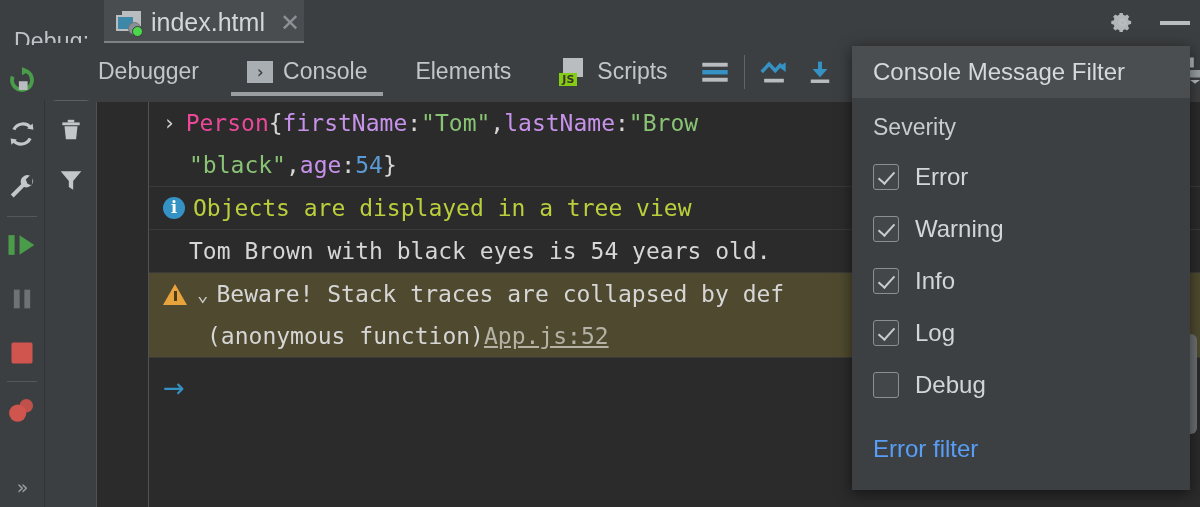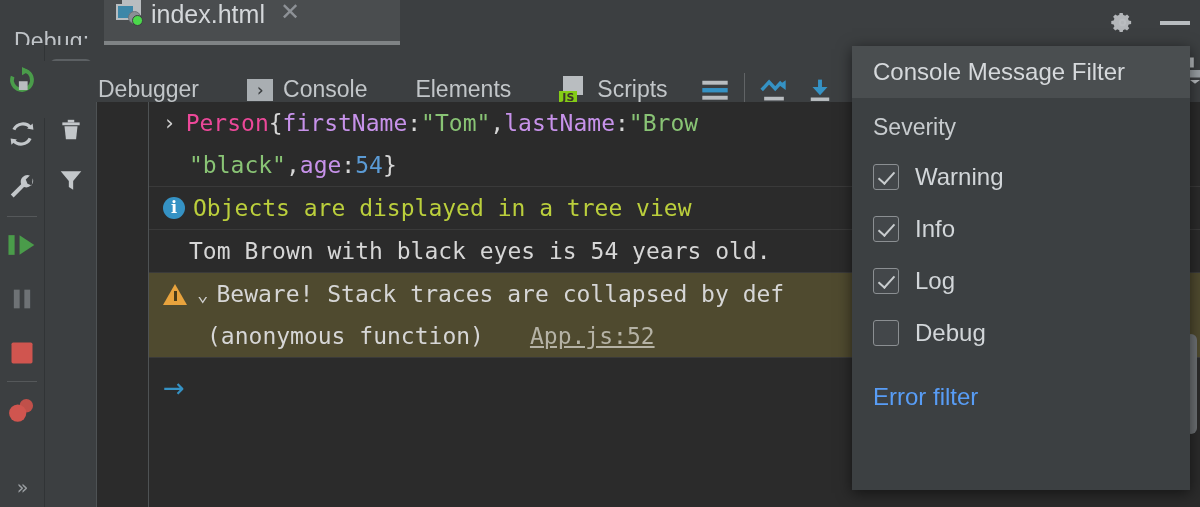--- a/index.html
+++ b/index.html
@@ -22,8 +22,8 @@
     color: #bfc3c7; font-size: 23px; margin-left: 14px; letter-spacing: .2px; margin-top: 37px;
   }
   .file-tab {
-    position: absolute; left: 104px; top: 0; height: 45px; width: 296px;
-    display: flex; gap: 9px;
+    position: absolute; left: 104px; top: 0; height: 45px; width: 200px;
+    display: flex; align-items: center; gap: 9px;
     padding: 0 12px;
     background: #4a4d4f;
   }

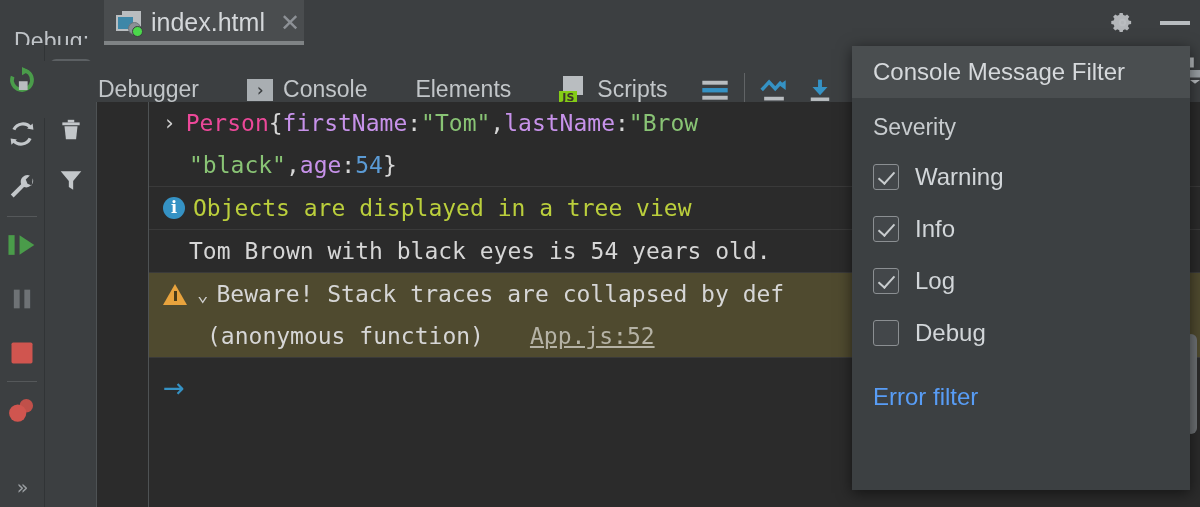--- a/index.html
+++ b/index.html
@@ -98,7 +98,7 @@
 
   
   .tabstrip {
-    position: absolute; left: 44px; top: 61px; right: 0; height: 57px;
+    position: absolute; left: 44px; top: 43px; right: 0; height: 57px;
     background: #3c3f41;
     display: flex; align-items: center; padding-left: 30px; gap: 0;
   }

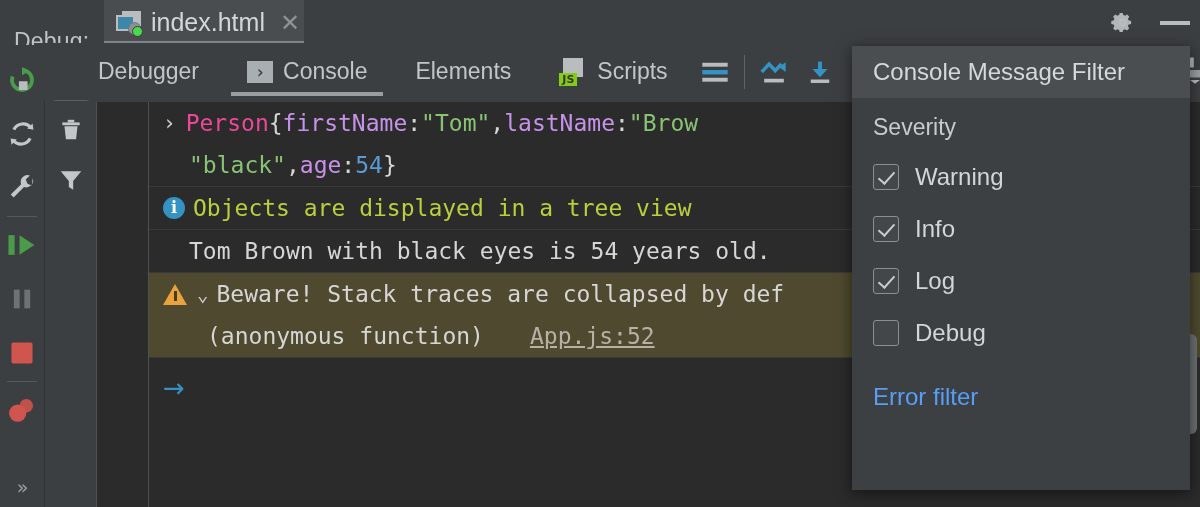--- a/index.html
+++ b/index.html
@@ -447,6 +447,10 @@
 
     <div class="fp-item">
       <span class="cbox checked"></span>
+      <span class="fp-label">Error</span>
+    </div>
+    <div class="fp-item">
+      <span class="cbox checked"></span>
       <span class="fp-label">Warning</span>
     </div>
     <div class="fp-item">

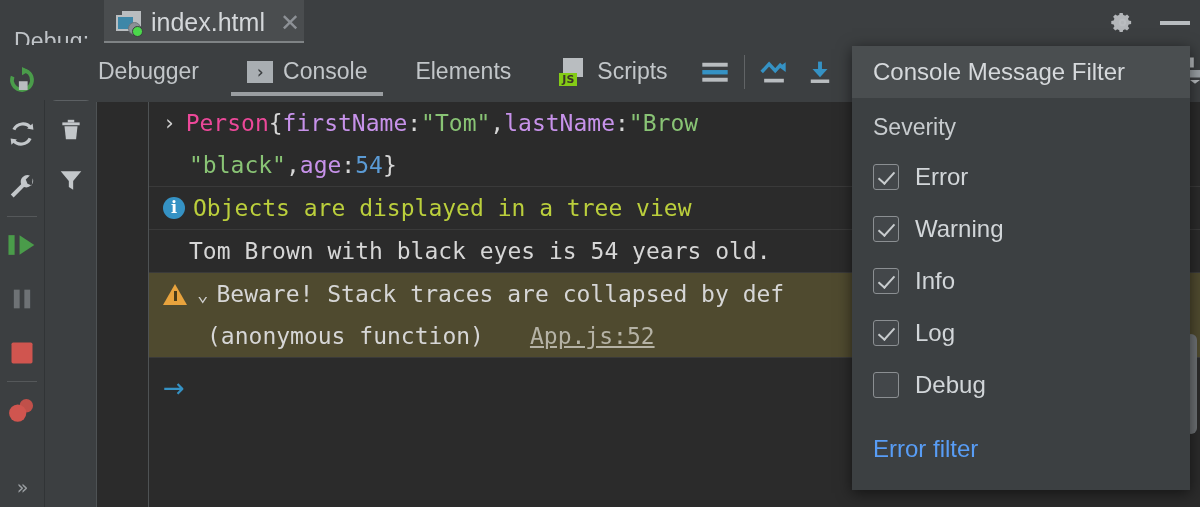--- a/index.html
+++ b/index.html
@@ -419,7 +419,7 @@
           <span class="chev">⌄</span>
           <span class="c-white">Beware! Stack traces are collapsed by def</span>
         </div>
-        <div class="row-line" style="padding-left:44px; gap:46px;">
+        <div class="row-line" style="padding-left:44px; ">
           <span class="c-white">(anonymous function)</span>
           <span class="c-link">App.js:52</span>
         </div>

